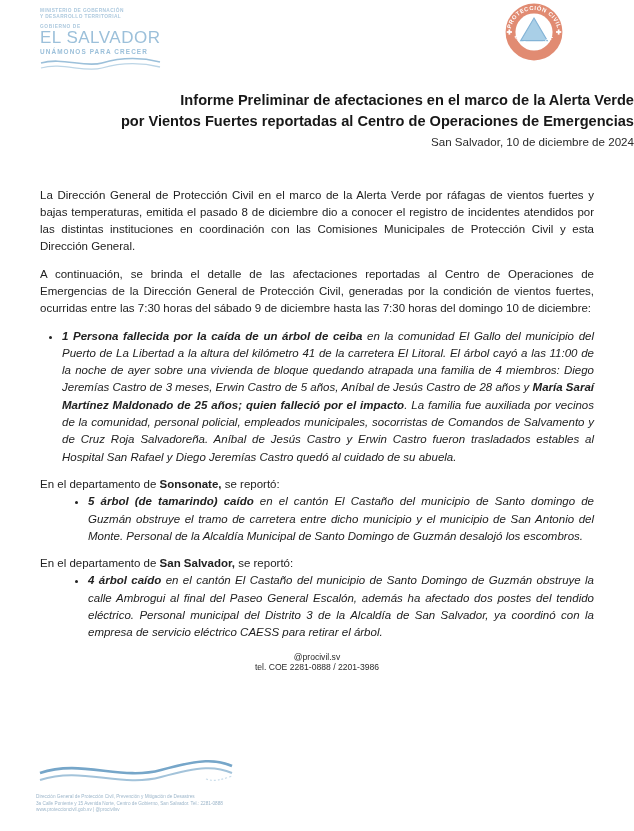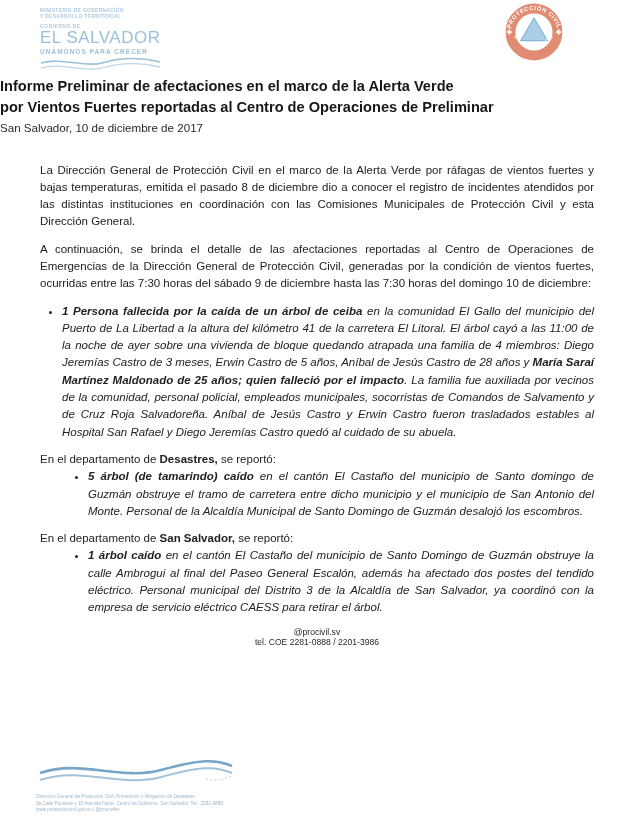--- a/index.html
+++ b/index.html
@@ -20,7 +20,7 @@
   .pc-badge { position:absolute; left:505px; top:3px; width:58px; height:58px; }
 
   
-  .title-block { padding-top:76px; text-align:left; }
+  .title-block { padding-top:76px; text-align:right;margin-top:14px; }
   .title-line { font-size:14.6px; font-weight:bold; line-height:20.5px; color:#181818; }
   .subtitle { font-size:11.6px; line-height:15.5px; color:#2a2a2a; }
   .subtitle-first { margin-top:3px; }

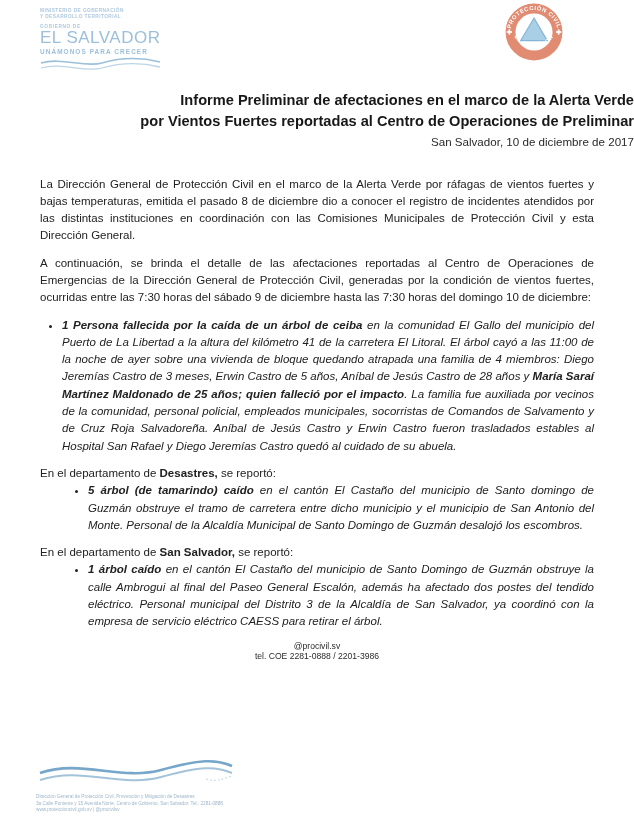--- a/index.html
+++ b/index.html
@@ -86,7 +86,7 @@
 
   <div class="title-block">
     <div class="title-line">Informe Preliminar de afectaciones en el marco de la Alerta Verde</div>
-    <div class="title-line">por Vientos Fuertes reportadas al Centro de Operaciones de Preliminar</div>
+    <div class="title-line">por Vientos Fuertes reportadas al Centro de Operaciones de Emergencias</div>
     <div class="subtitle subtitle-first">San Salvador, 10 de diciembre de 2017</div>
   </div>
 

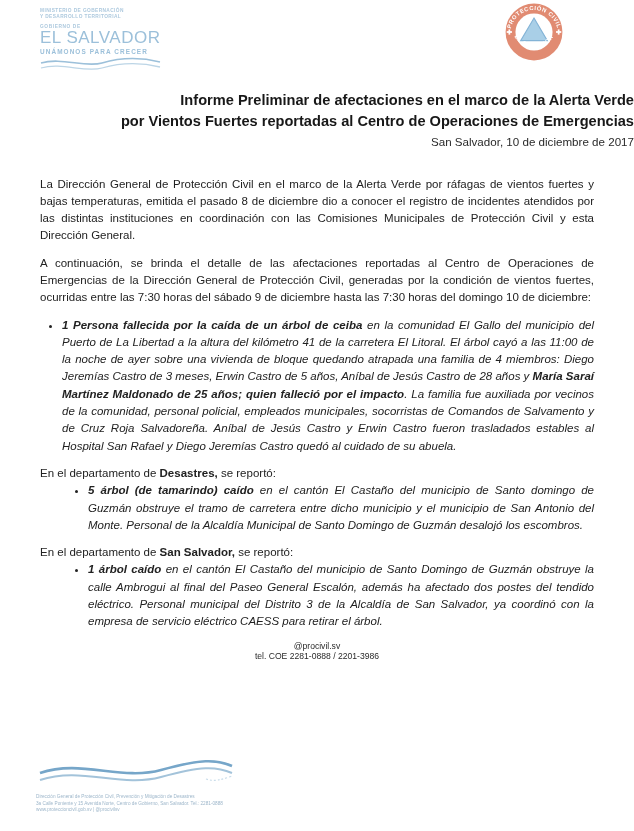--- a/index.html
+++ b/index.html
@@ -87,7 +87,7 @@
   <div class="title-block">
     <div class="title-line">Informe Preliminar de afectaciones en el marco de la Alerta Verde</div>
     <div class="title-line">por Vientos Fuertes reportadas al Centro de Operaciones de Emergencias</div>
-    <div class="subtitle subtitle-first">San Salvador, 10 de diciembre de 2017</div>
+    <div class="subtitle subtitle-first">San Salvador, 10 de diciembre de 2024</div>
   </div>
 
   <div class="content">

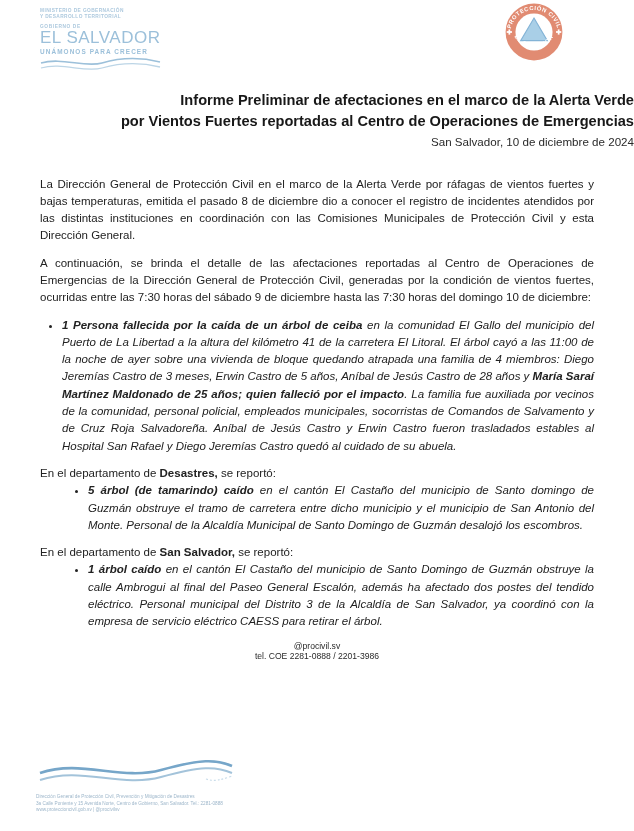--- a/index.html
+++ b/index.html
@@ -26,7 +26,7 @@
   .subtitle-first { margin-top:3px; }
 
   
-  .content { padding:0 40px; margin-top:26px; font-size:11.5px; line-height:17.3px; text-align:justify; color:#222; }
+  .content { padding:0 40px; margin-top:37px; font-size:11.5px; line-height:17.3px; text-align:justify; color:#222; }
   .para { margin-bottom:10px; text-align:justify; }
   .section-head { margin-bottom:0; text-align:left; }
   ul.bullets { margin:0 0 10px 0; list-style:disc outside; }

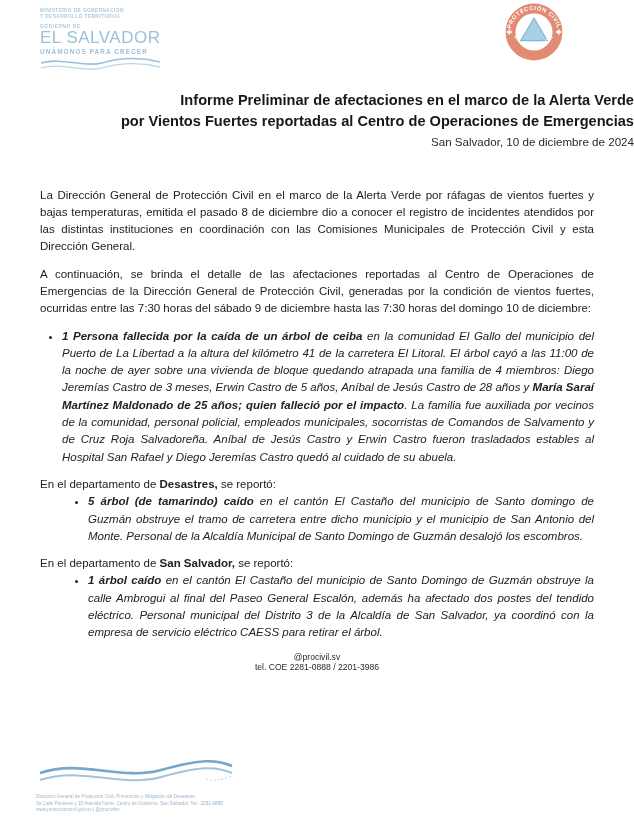--- a/index.html
+++ b/index.html
@@ -98,7 +98,7 @@
       <li><span class="b">1 Persona fallecida por la caída de un árbol de ceiba</span><span> en la comunidad El Gallo del municipio del Puerto de La Libertad a la altura del kilómetro 41 de la carretera El Litoral. El árbol cayó a las 11:00 de la noche de ayer sobre una vivienda de bloque quedando atrapada una familia de 4 miembros: Diego Jeremías Castro de 3 meses, Erwin Castro de 5 años, Aníbal de Jesús Castro de 28 años y </span><span class="b">María Saraí Martínez Maldonado de 25 años; quien falleció por el impacto</span><span>. La familia fue auxiliada por vecinos de la comunidad, personal policial, empleados municipales, socorristas de Comandos de Salvamento y de Cruz Roja Salvadoreña. Aníbal de Jesús Castro y Erwin Castro fueron trasladados estables al Hospital San Rafael y Diego Jeremías Castro quedó al cuidado de su abuela.</span></li>
     </ul>
 
-    <p class="section-head"><span>En el departamento de </span><span class="b">Desastres,</span><span> se reportó:</span></p>
+    <p class="section-head"><span>En el departamento de </span><span class="b">Sonsonate,</span><span> se reportó:</span></p>
     <ul class="bullets level2">
       <li><span class="b">5 árbol (de tamarindo) caído</span><span> en el cantón El Castaño del municipio de Santo domingo de Guzmán obstruye el tramo de carretera entre dicho municipio y el municipio de San Antonio del Monte. Personal de la Alcaldía Municipal de Santo Domingo de Guzmán desalojó los escombros.</span></li>
     </ul>

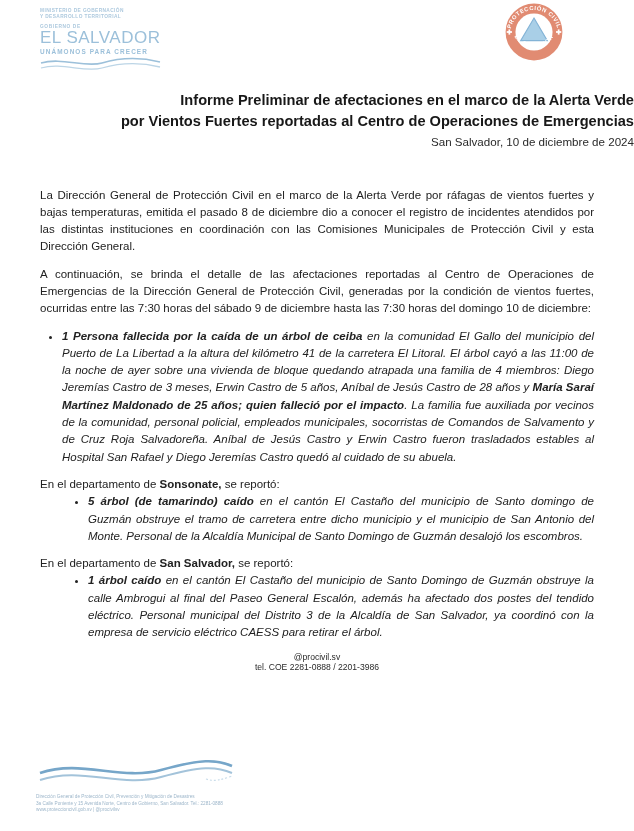--- a/index.html
+++ b/index.html
@@ -105,7 +105,7 @@
 
     <p class="section-head"><span>En el departamento de </span><span class="b">San Salvador,</span><span> se reportó:</span></p>
     <ul class="bullets level2">
-      <li><span class="b">1 árbol caído</span><span> en el cantón El Castaño del municipio de Santo Domingo de Guzmán obstruye la calle Ambrogui al final del Paseo General Escalón, además ha afectado dos postes del tendido eléctrico. Personal municipal del Distrito 3 de la Alcaldía de San Salvador, ya coordinó con la empresa de servicio eléctrico CAESS para retirar el árbol.</span></li>
+      <li><span class="b">4 árbol caído</span><span> en el cantón El Castaño del municipio de Santo Domingo de Guzmán obstruye la calle Ambrogui al final del Paseo General Escalón, además ha afectado dos postes del tendido eléctrico. Personal municipal del Distrito 3 de la Alcaldía de San Salvador, ya coordinó con la empresa de servicio eléctrico CAESS para retirar el árbol.</span></li>
     </ul>
 
     <div class="contact">

